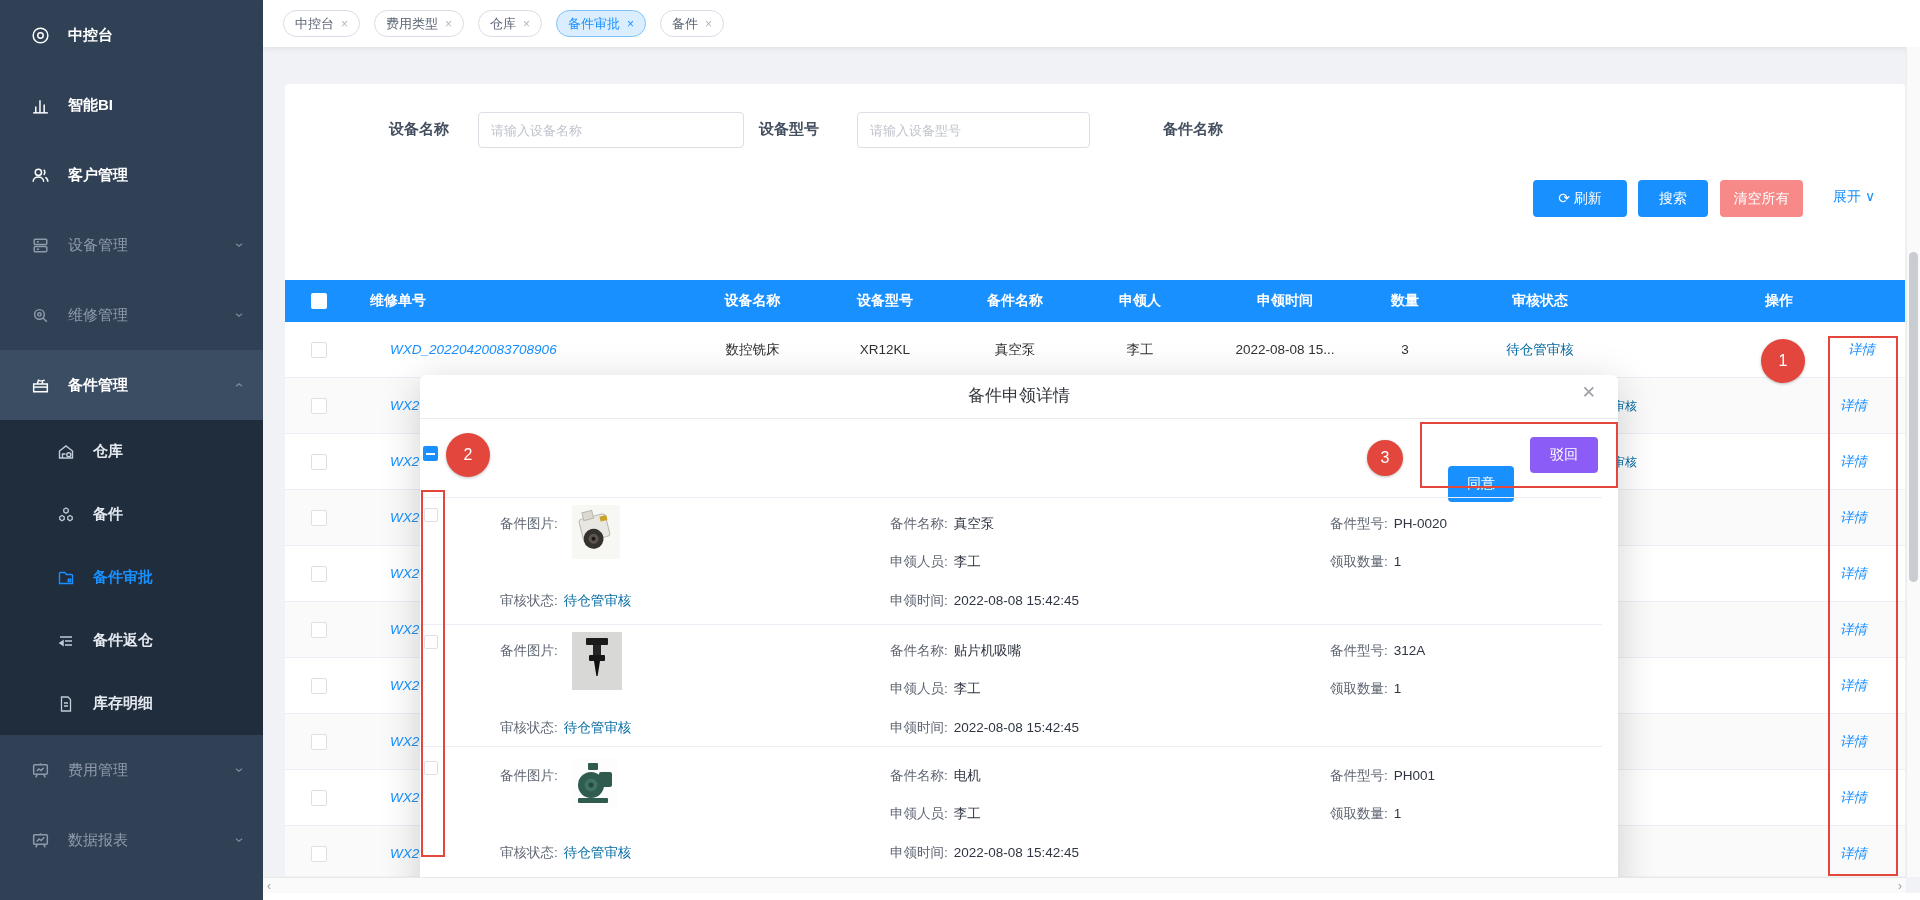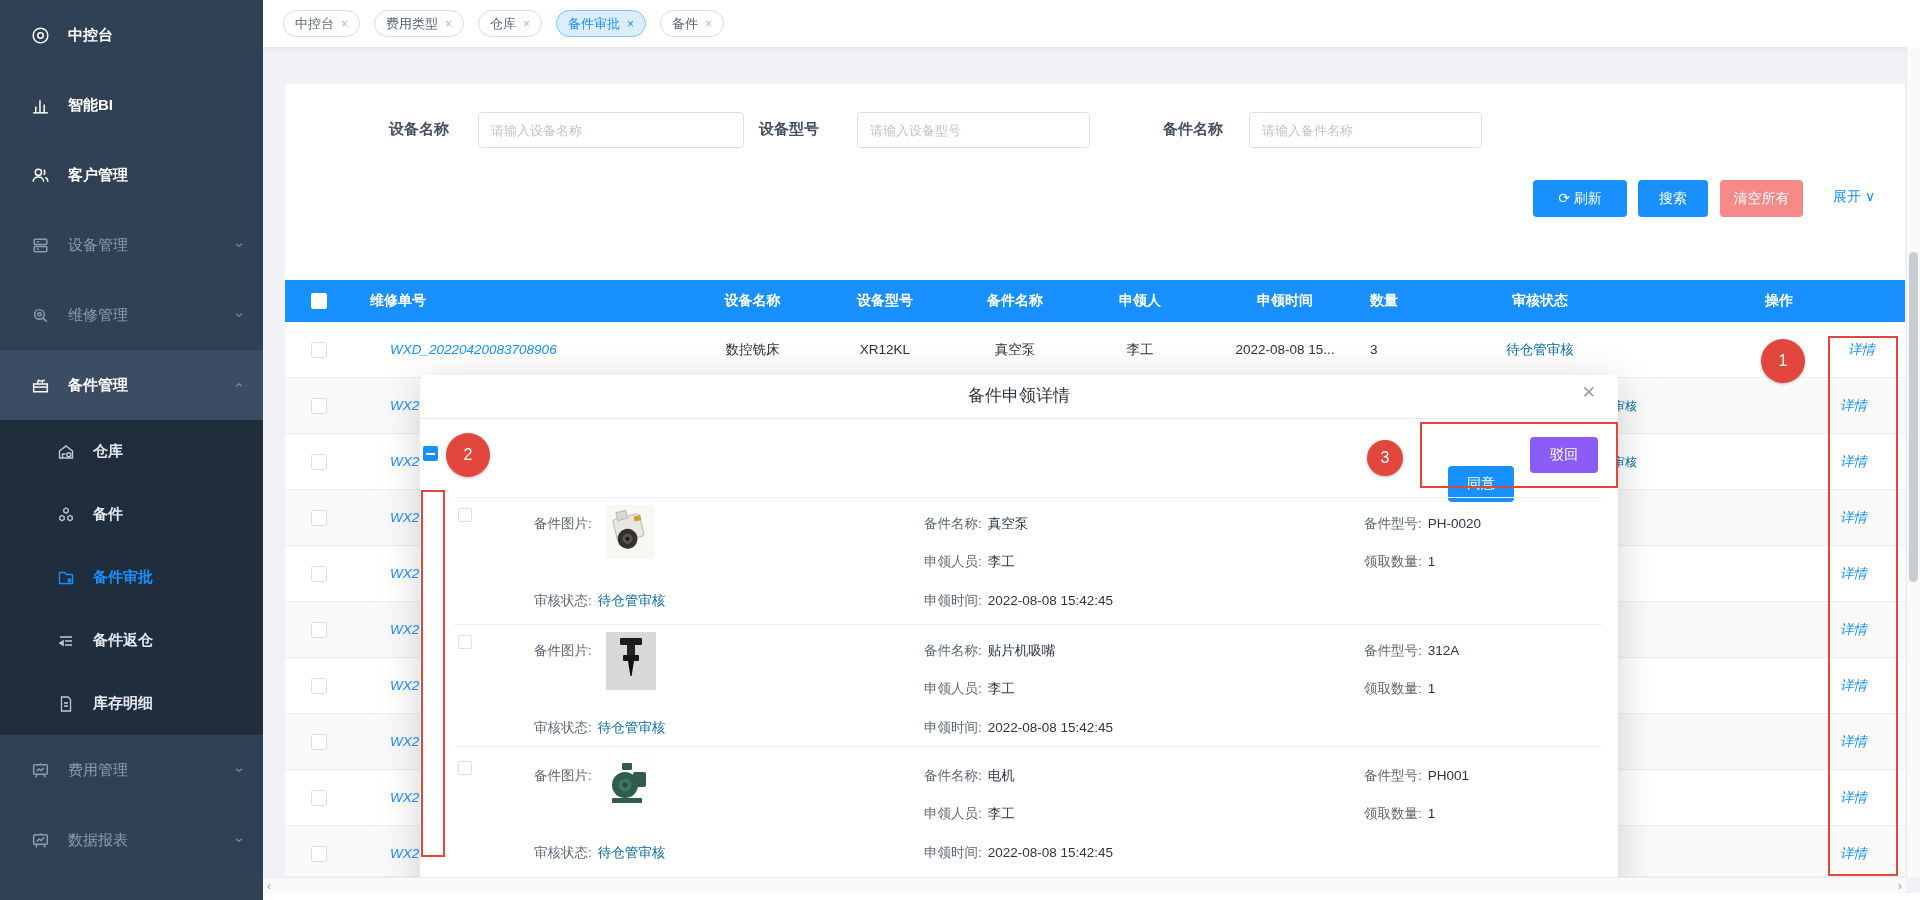--- a/index.html
+++ b/index.html
@@ -304,7 +304,6 @@
   <label class="f-label" style="left:474px;">设备型号</label>
   <input class="f-input" style="left: 572px; width: 233px;" placeholder="请输入设备型号">
   <label class="f-label" style="left:878px;">备件名称</label>
-  <input class="f-input" style="left: 964px; width: 233px;" placeholder="请输入备件名称">
 
   <button class="act-btn btn-refresh"><span>⟳</span> <span>刷新</span></button>
   <button class="act-btn btn-search">搜索</button>

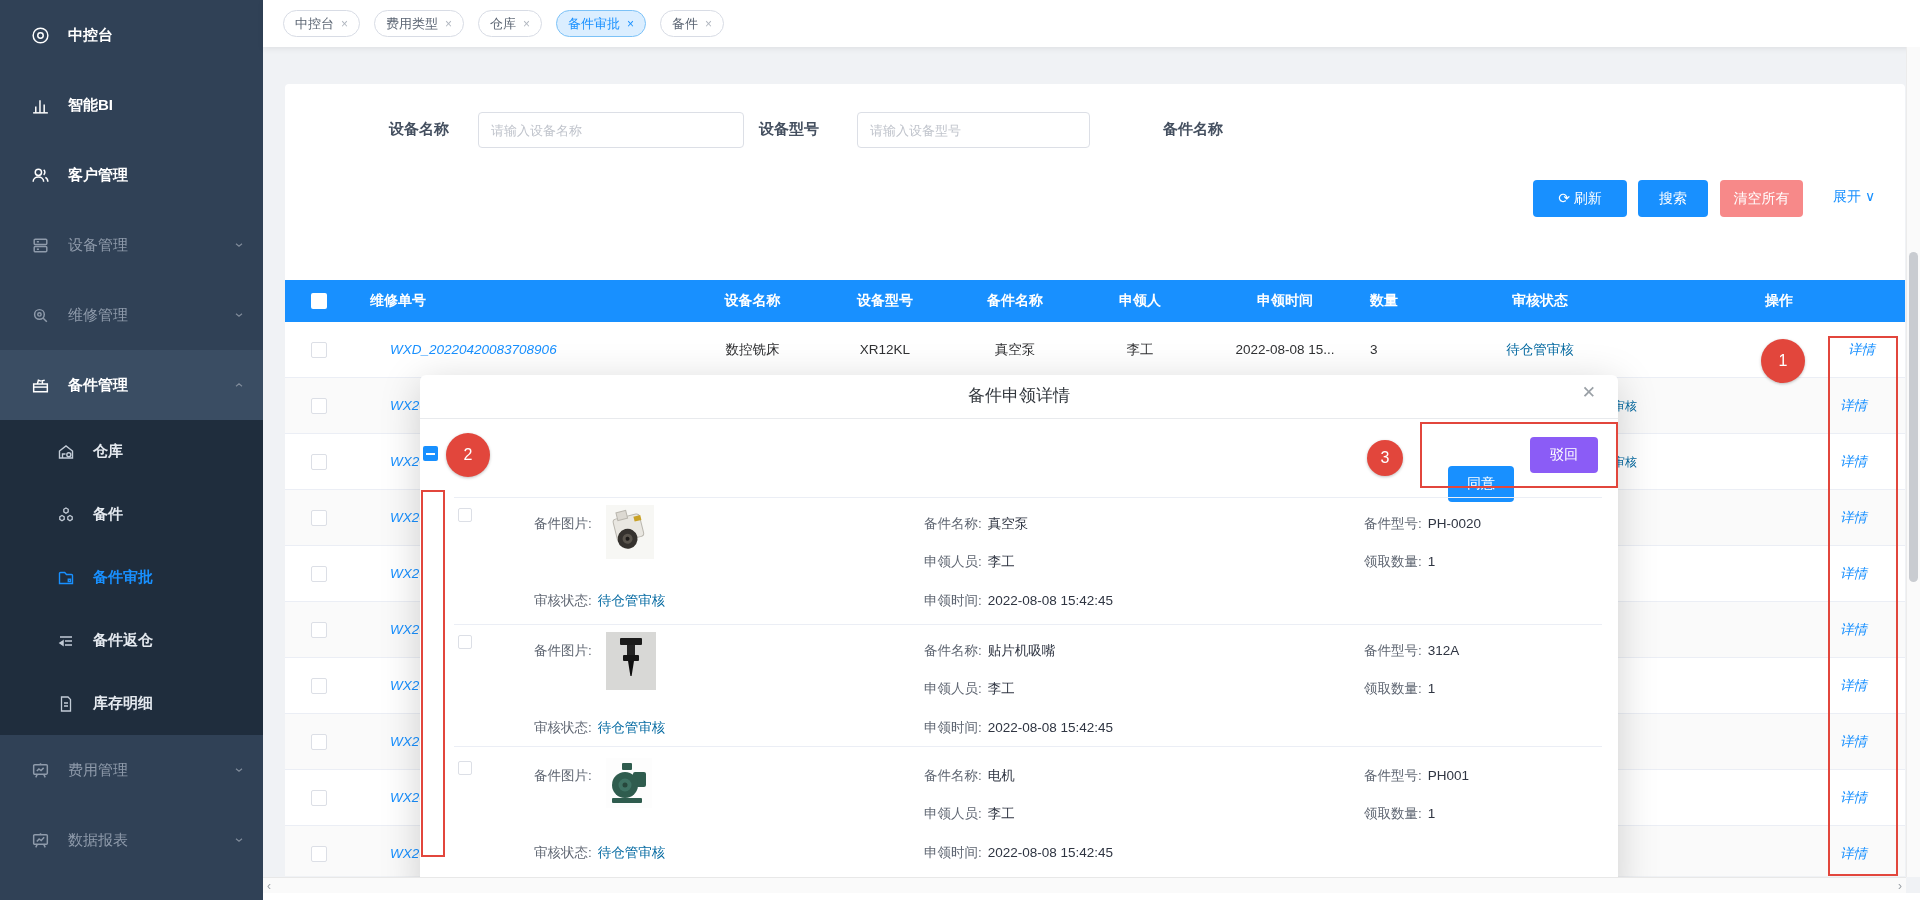--- a/index.html
+++ b/index.html
@@ -57,7 +57,7 @@
   .c4{width:130px;text-align:center;}
   .c5{width:120px;text-align:center;}
   .c6{width:170px;text-align:center;}
-  .c7{width:70px;}
+  .c7{width:70px;text-align:center;}
   .c8{width:200px;text-align:center;}
   .c9{width:265px;text-align:right;padding-right:30px;}
   .thead .c9{padding-right:112px;}

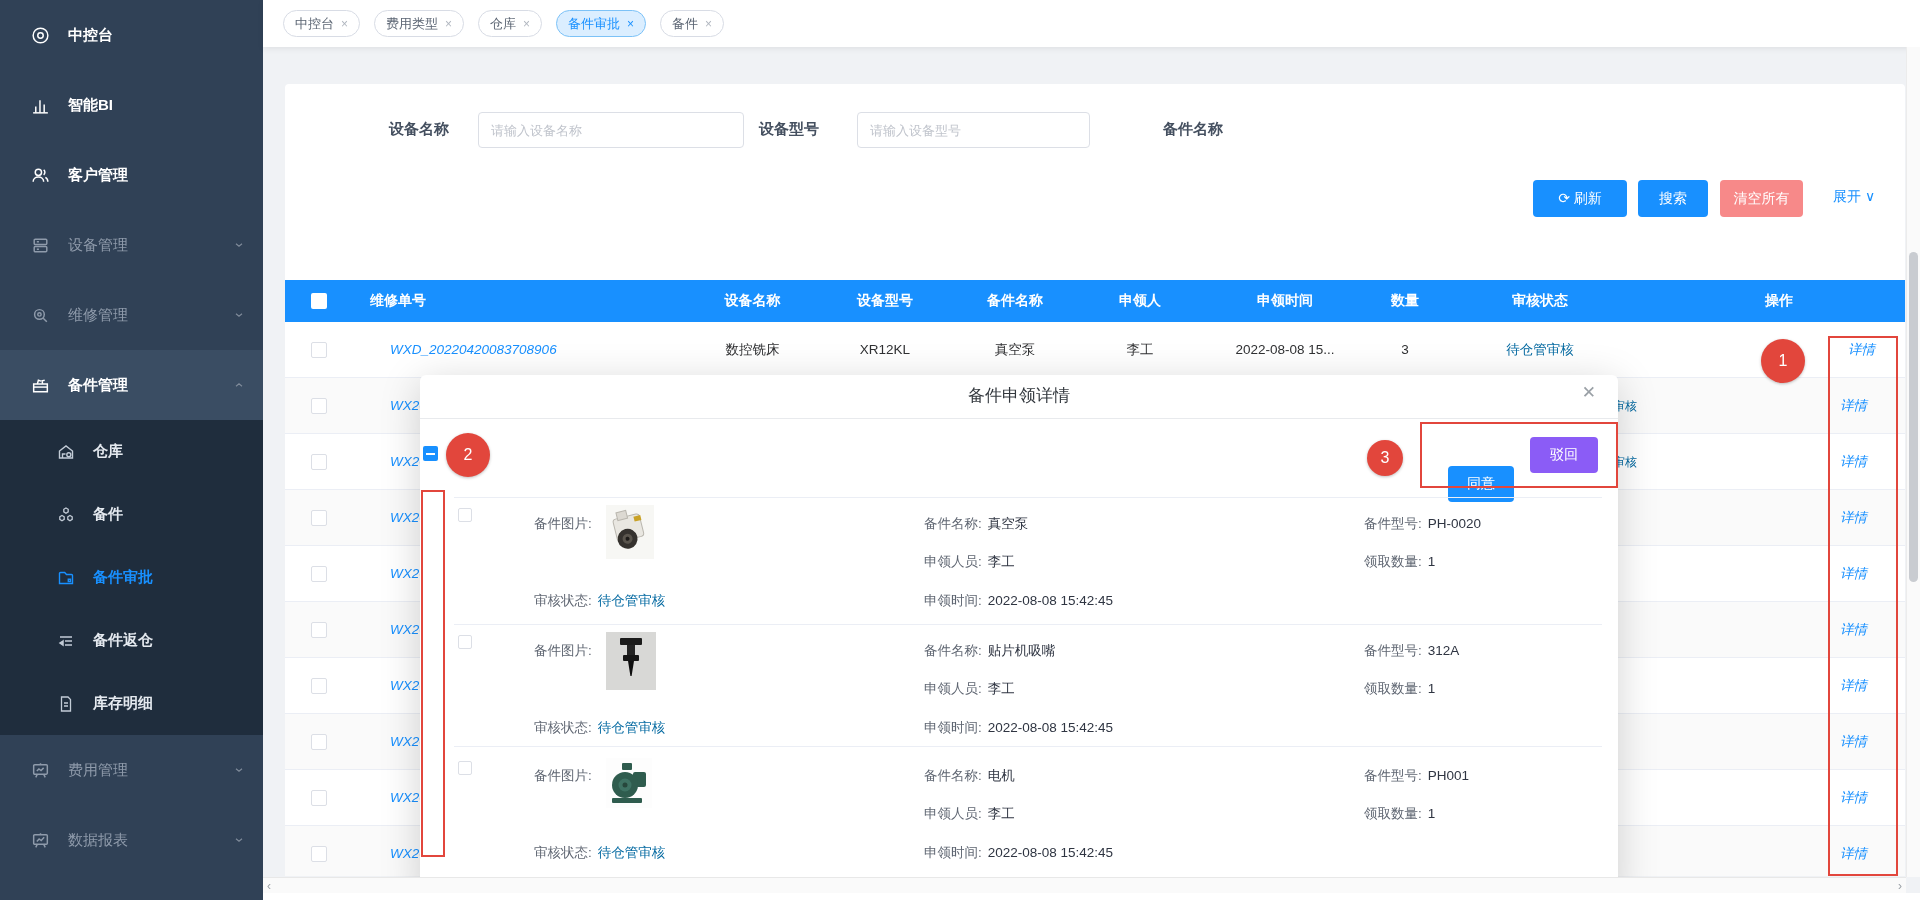--- a/index.html
+++ b/index.html
@@ -88,7 +88,7 @@
   .m-btn{position:absolute;top:62px;height:36px;border:none;border-radius:4px;color:#fff;font-size:14px;cursor:pointer;font-family:inherit;}
   .btn-approve{left:1028px;width:66px;background:#1890ff;margin-top:29px;}
   .btn-reject{left:1110px;width:68px;background:#8b5cf6;}
-  .m-blocks{position:absolute;left:0;right:16px;top:122px;padding-left:34px;}
+  .m-blocks{position:absolute;left:0;right:16px;top:122px;}
   .m-block{position:relative;border-top:1px solid #ebeef5;}
   .m-block.b1{height:127px;}
   .m-block.b2{height:122px;}

